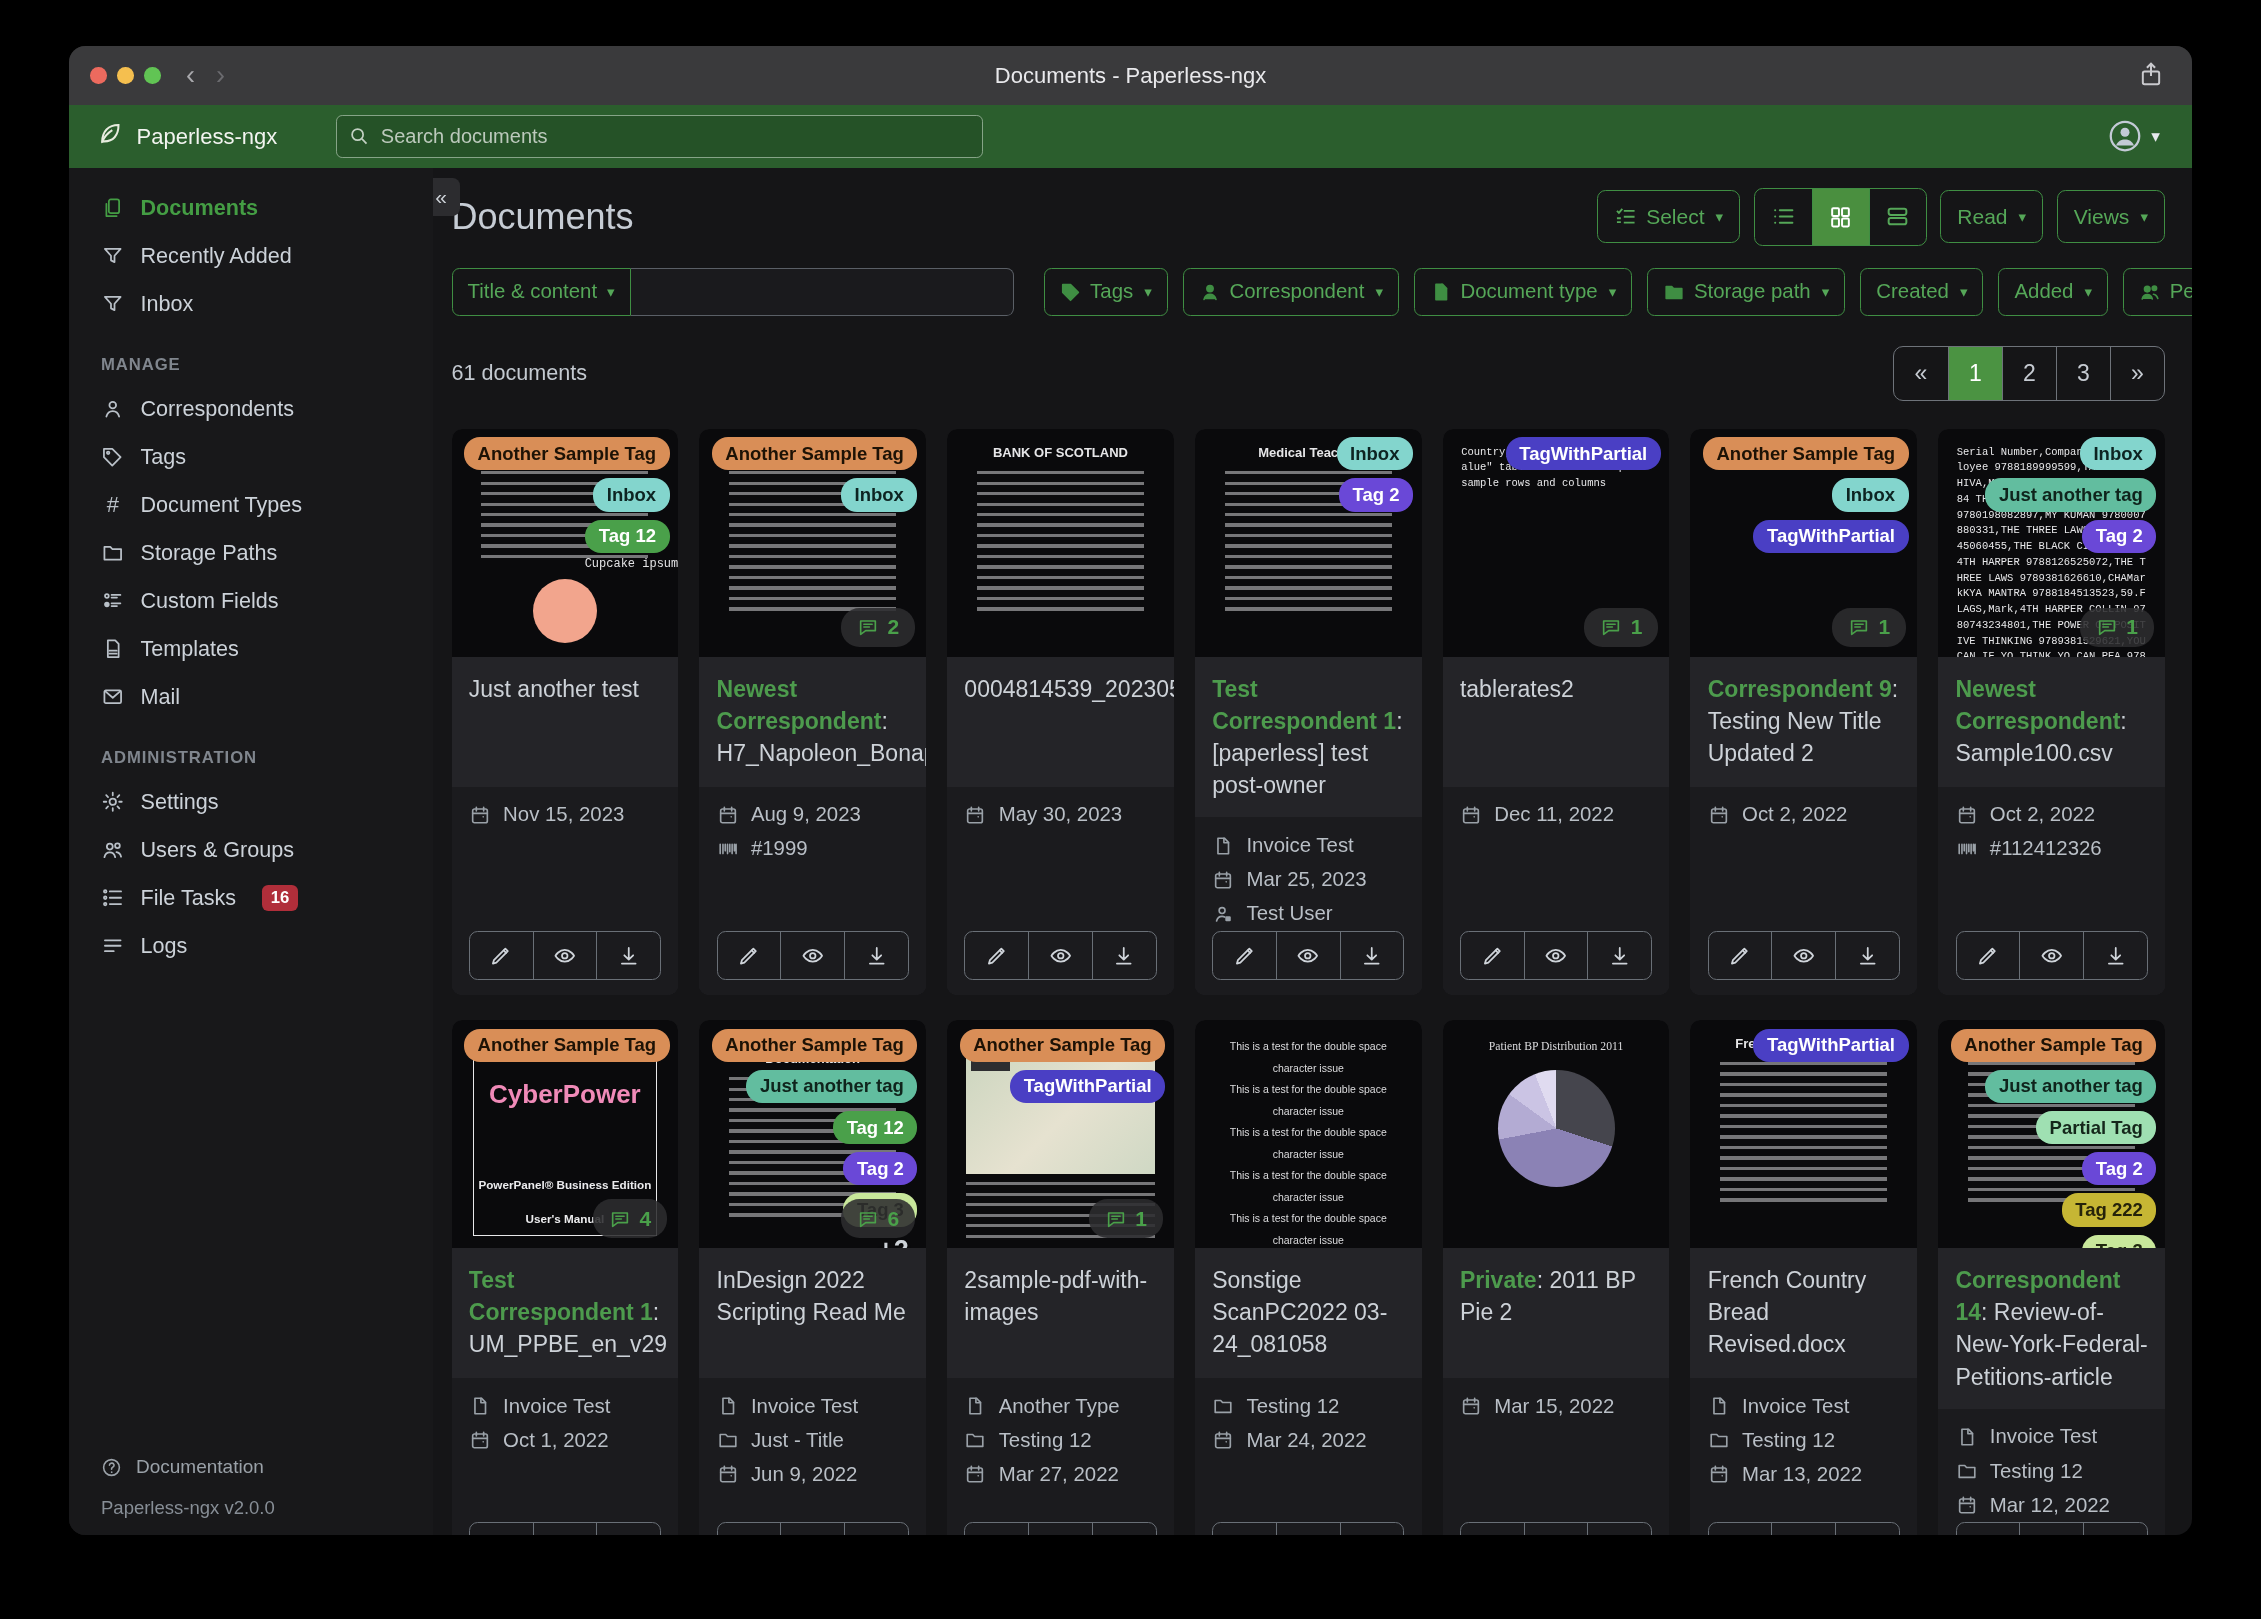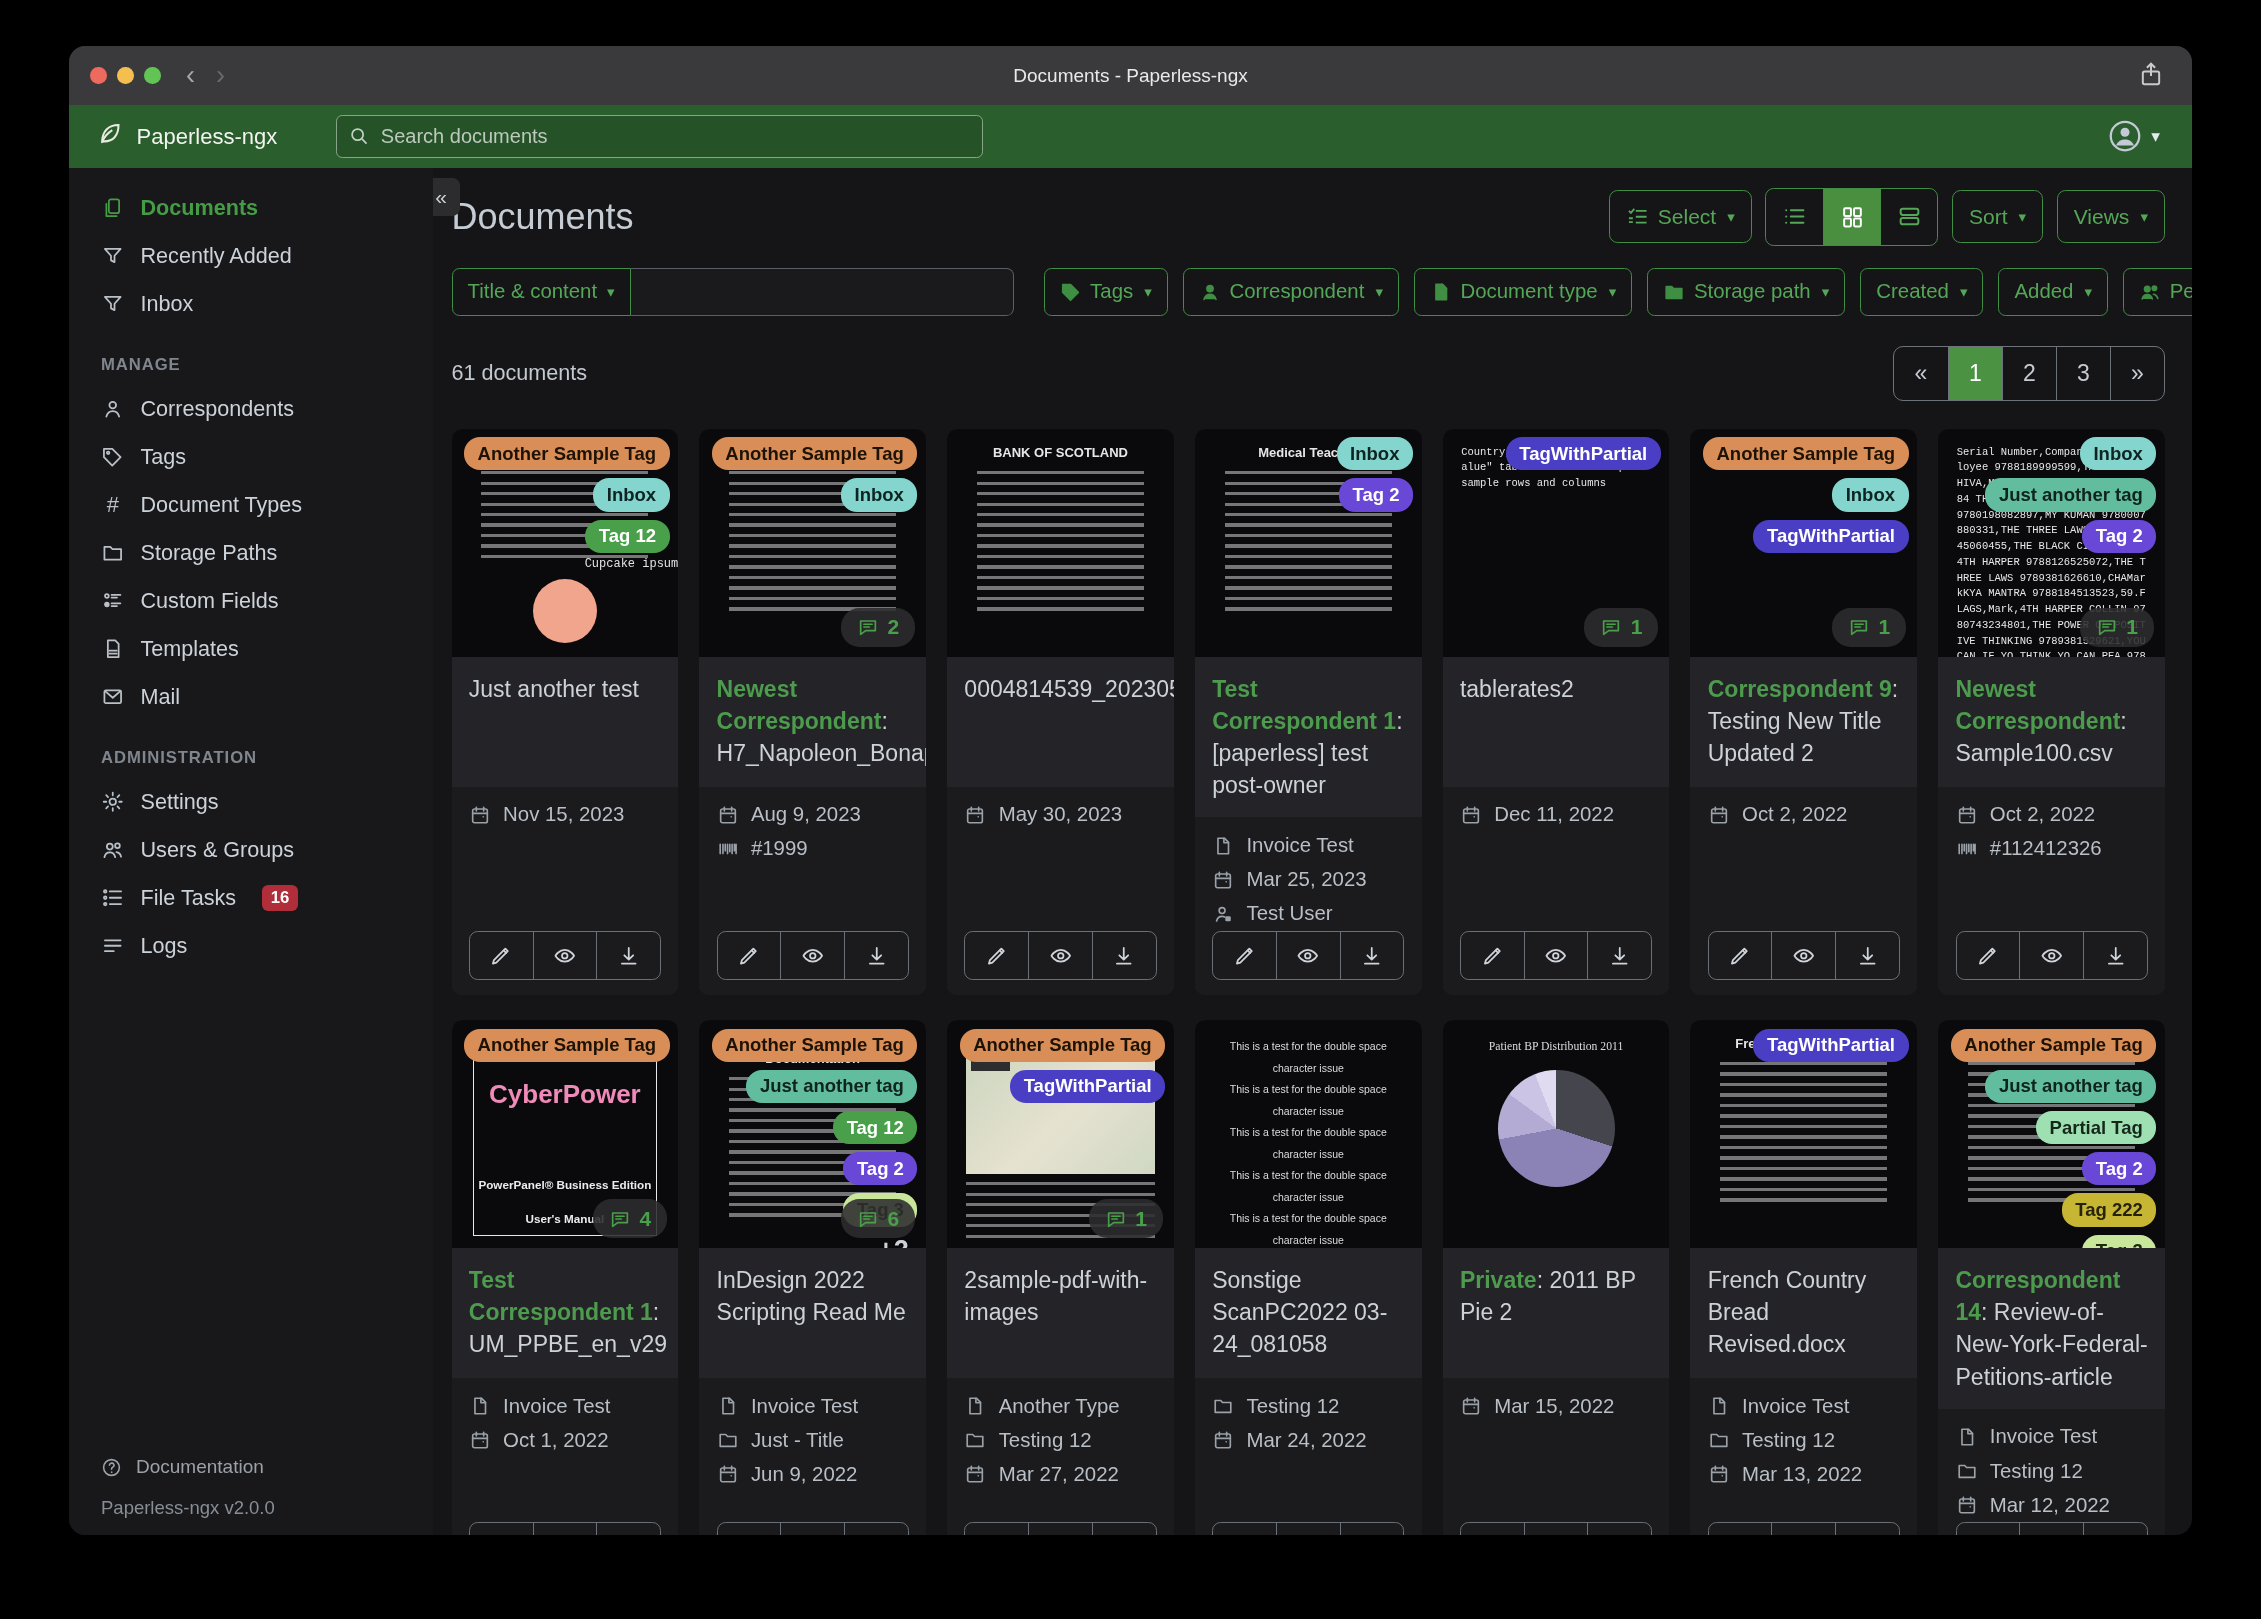--- a/index.html
+++ b/index.html
@@ -13,7 +13,7 @@
   .light.r{background:#ec6a5e}.light.y{background:#f5bf4f}.light.g{background:#61c454}
   .navarrows{display:flex;gap:21px;margin-left:25px;color:#a9a9ad;font-size:27px;}
   .navarrows .fwd{color:#6b6b6f}
-  .win-title{position:absolute;left:50%;transform:translateX(-50%);color:#e9e9ec;font-size:19px;}
+  .win-title{position:absolute;left:50%;transform:translateX(-50%);color:#e9e9ec;font-size:22px;}
   .share{position:absolute;right:27px;top:15px;color:#c9c9cd;}
   
   .navbar{height:63px;background:#2b5e2d;display:flex;align-items:center;position:relative;}

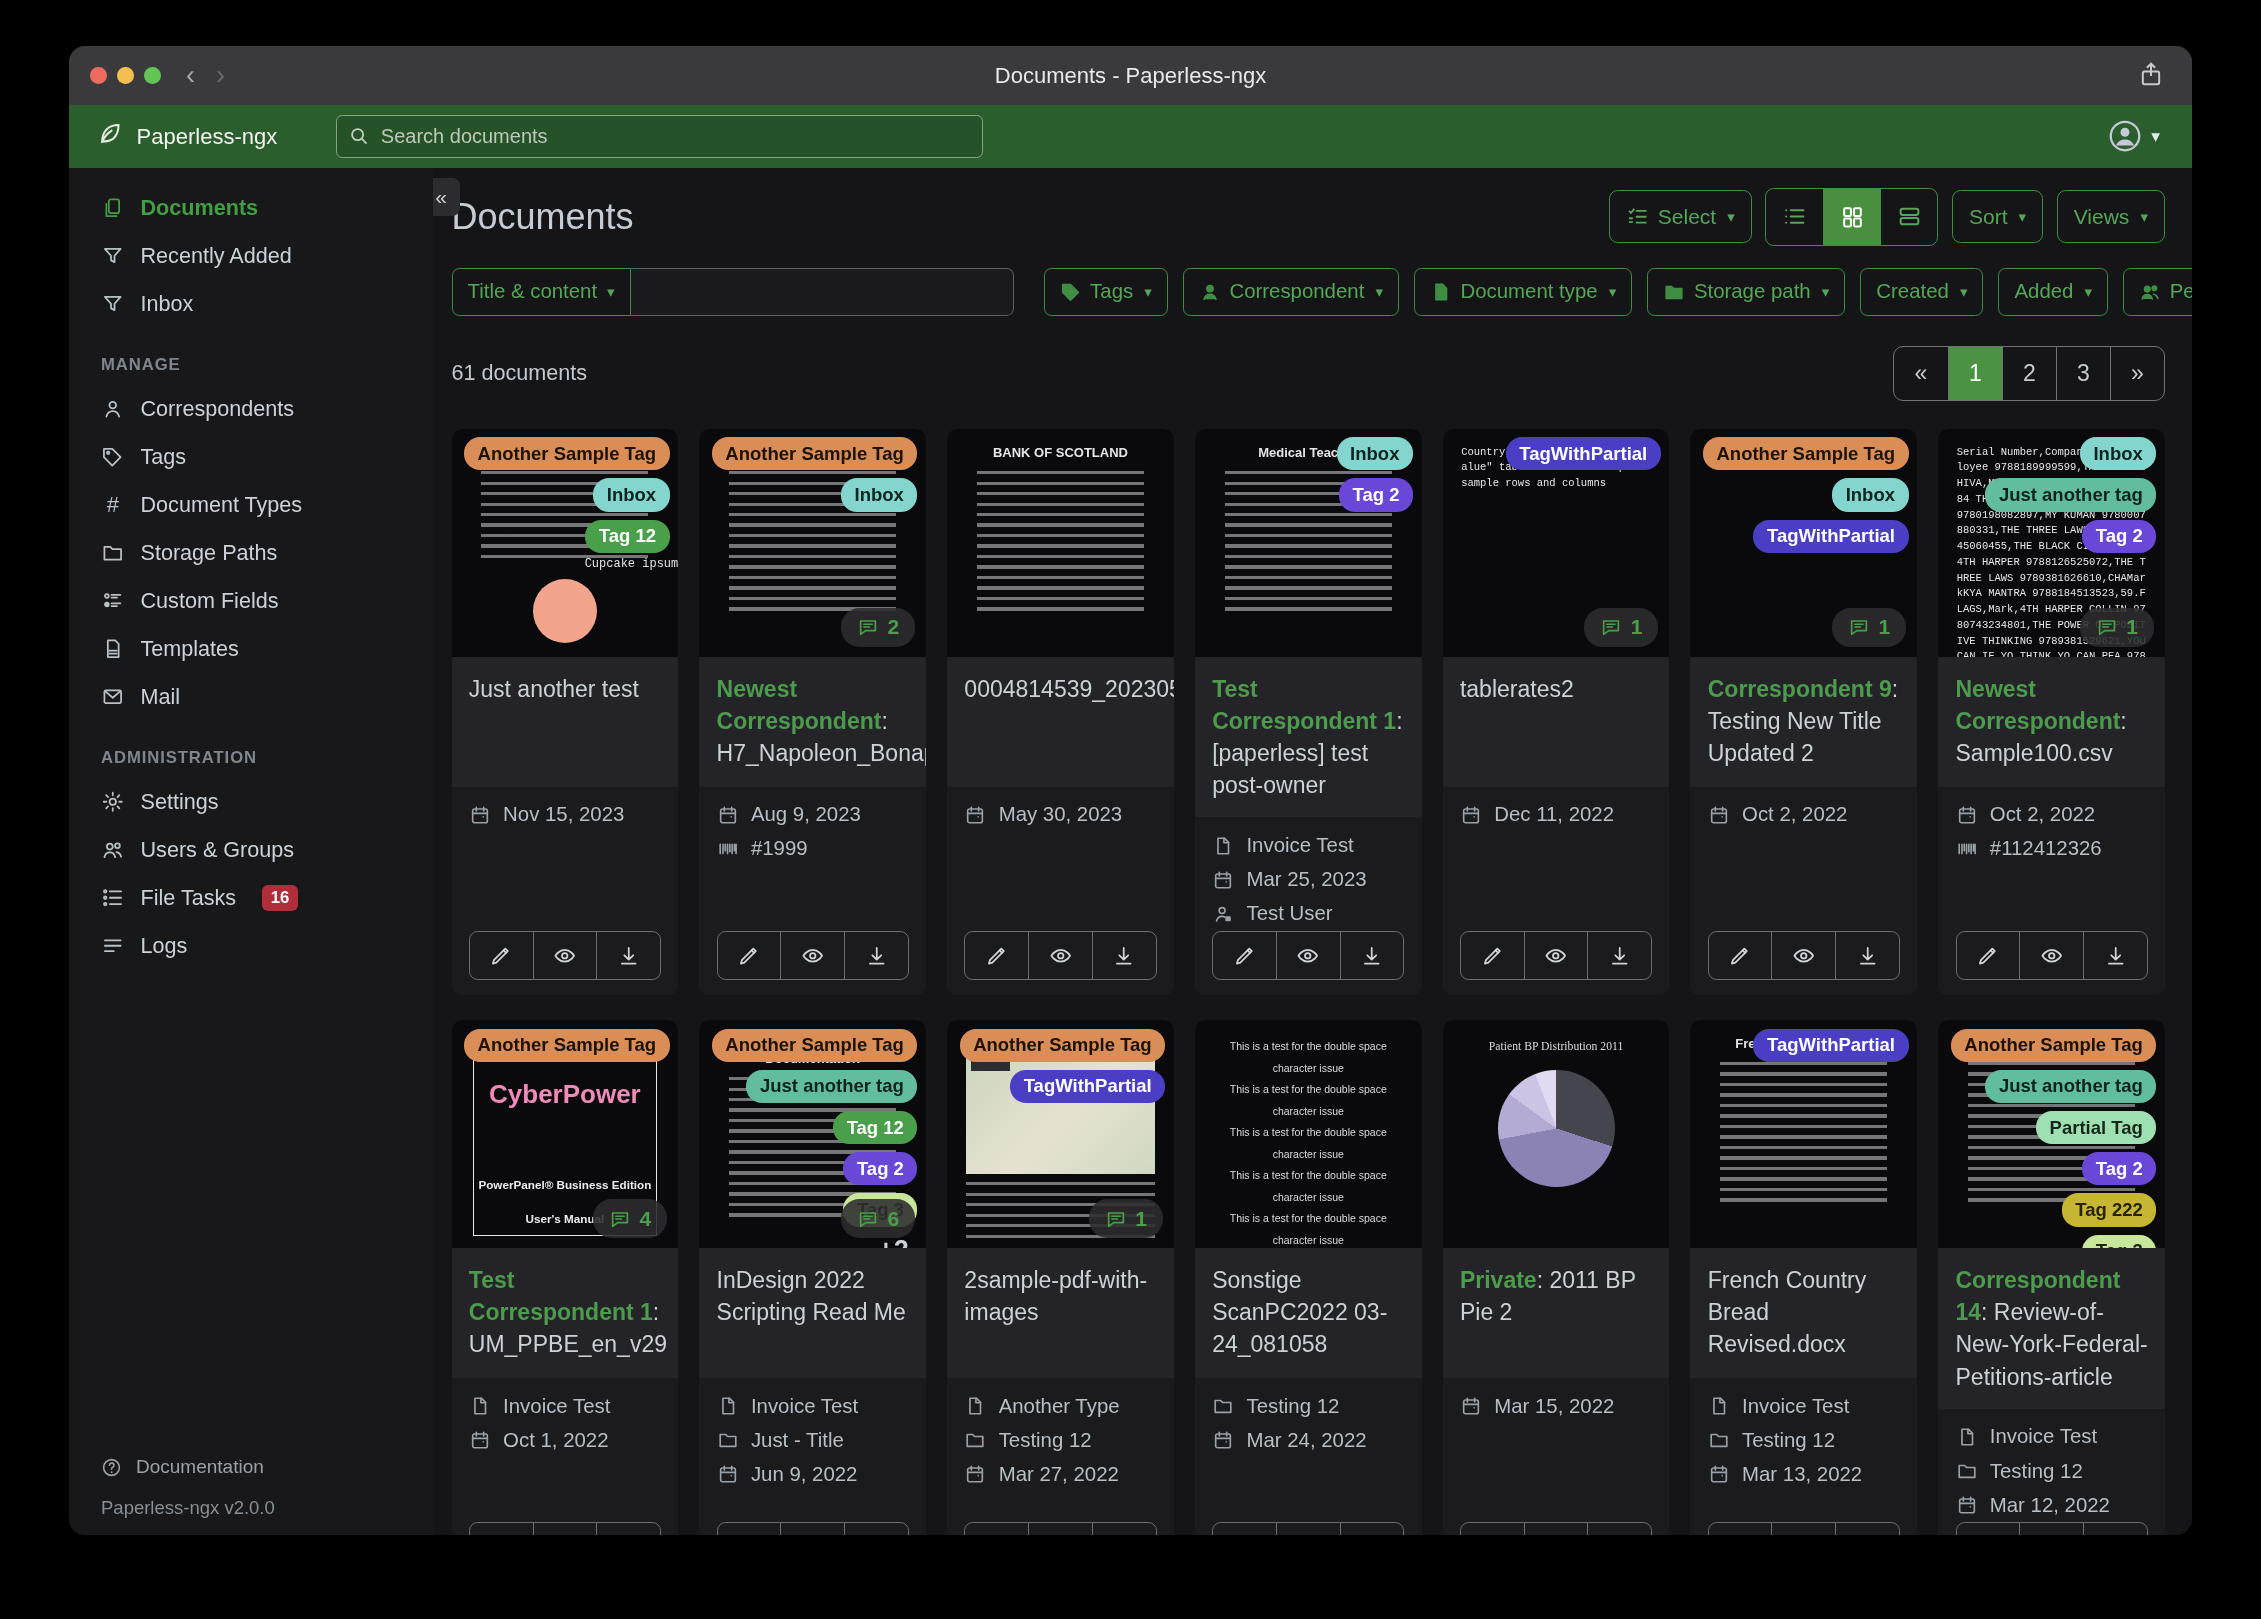--- a/index.html
+++ b/index.html
@@ -314,7 +314,7 @@
             </button>
           </div>
           <button class="btn-green">
-            <span>Sort</span>
+            <span>Read</span>
               <span class="caret-dn">▾</span>
           </button>
           <button class="btn-green">

